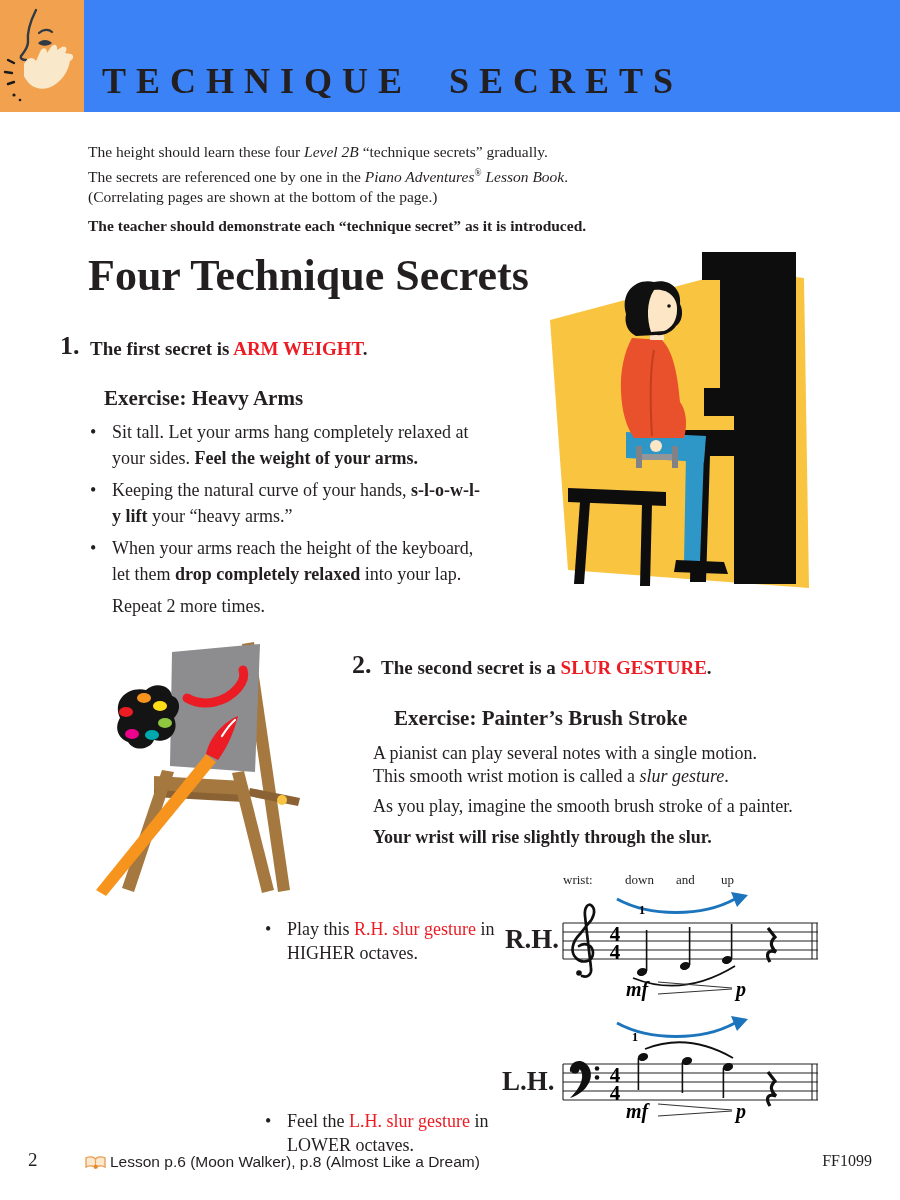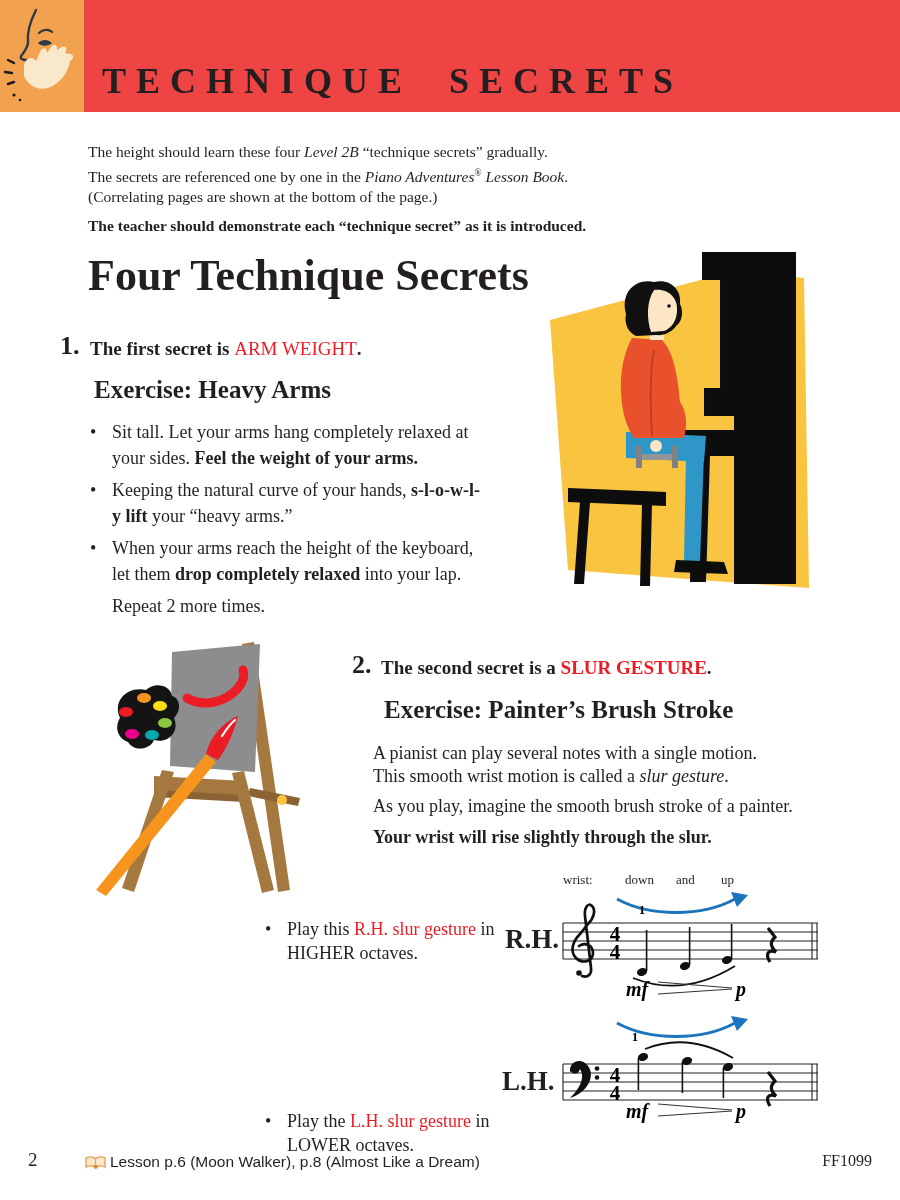--- a/index.html
+++ b/index.html
@@ -8,7 +8,7 @@
   .abs{position:absolute;}
 
   
-  .banner{left:0;top:0;width:900px;height:112px;background:#ef4444;}
+  .banner{left:0;top:0;width:900px;height:112px;background:#3b82f6;}
   .banner-icon{position:absolute;left:0;top:0;width:84px;height:112px;background:#f2a24e;}
   .banner-title{position:absolute;left:102px;top:60px;margin:0;font-size:36px;font-weight:bold;
                 letter-spacing:10px;word-spacing:18px;color:#231f20;white-space:nowrap;}

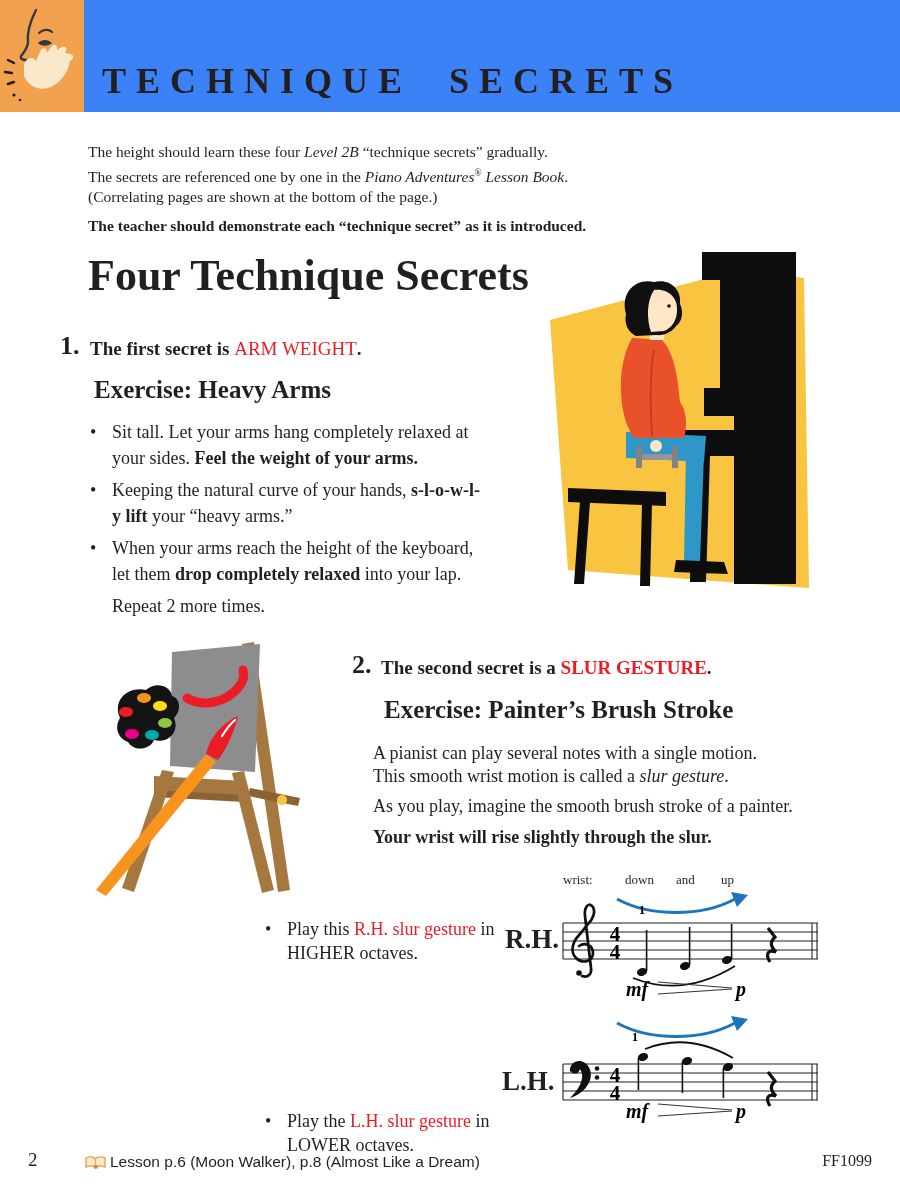--- a/index.html
+++ b/index.html
@@ -82,7 +82,7 @@
   <h2 class="abs main-heading">Four Technique Secrets</h2>
 
   <span class="abs secret-num num1">1.</span>
-  <span class="abs statement statement1"><span style="font-weight: bold;">The first secret is </span><span style="font-weight: normal; color: rgb(236, 28, 36);">ARM WEIGHT</span><span style="font-weight: bold;">.</span></span>
+  <span class="abs statement statement1"><span style="font-weight: bold;">The first secret is </span><span style="font-weight: bold; color: rgb(236, 28, 36);">ARM WEIGHT</span><span style="font-weight: bold;">.</span></span>
   <h3 class="abs exercise-title exercise1">Exercise: Heavy Arms</h3>
 
   <div class="abs bullets1">

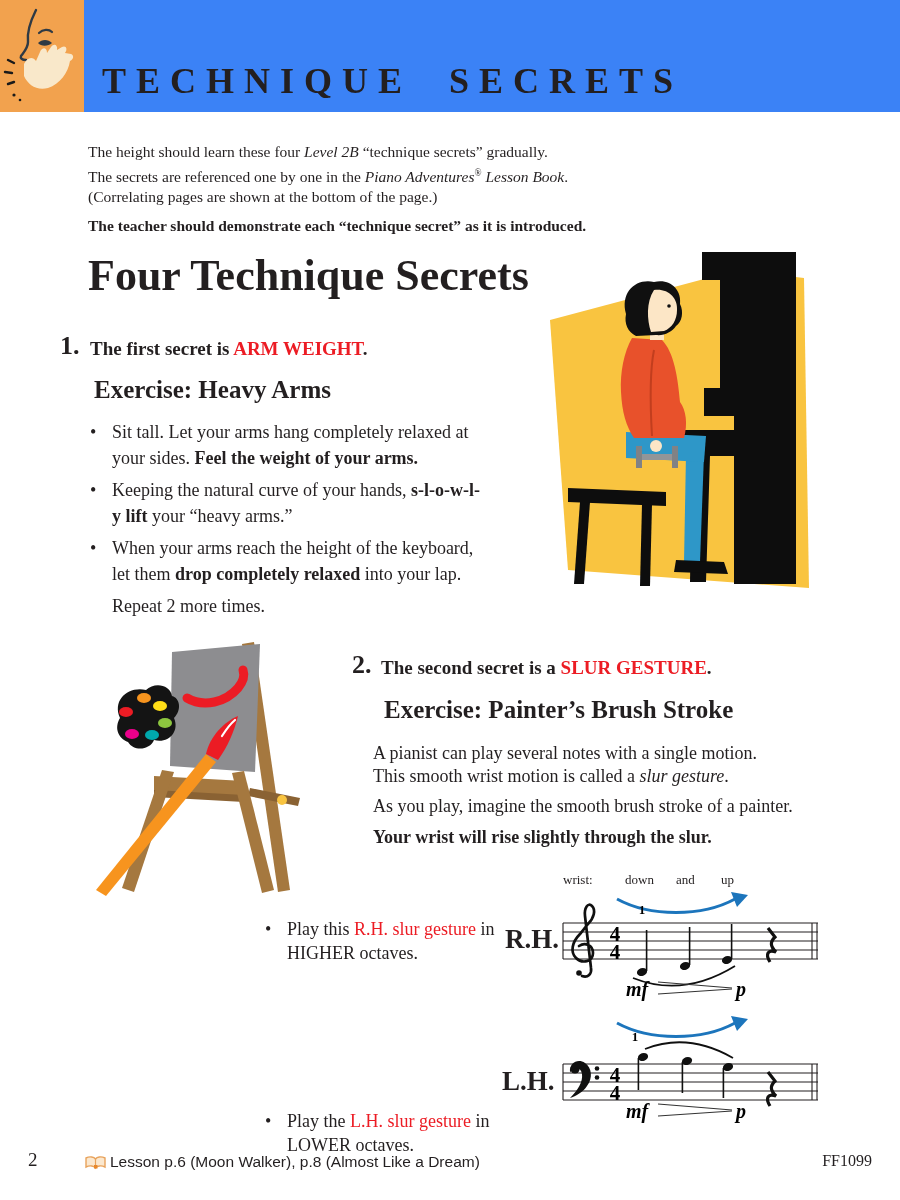--- a/index.html
+++ b/index.html
@@ -24,7 +24,7 @@
   .num1{left:60px;top:331px;}
   .statement{font-size:19px;white-space:nowrap;}
   .statement1{left:90px;top:338px;}
-  .exercise-title{margin:6px;font-size:25px;font-weight:bold;white-space:nowrap;}
+  .exercise-title{margin:16px;font-size:21px;font-weight:bold;white-space:nowrap;}
   .exercise1{left:88px;top:370px;}
 
   .bullets1{left:88px;top:420px;width:400px;font-size:18px;line-height:25.5px;}

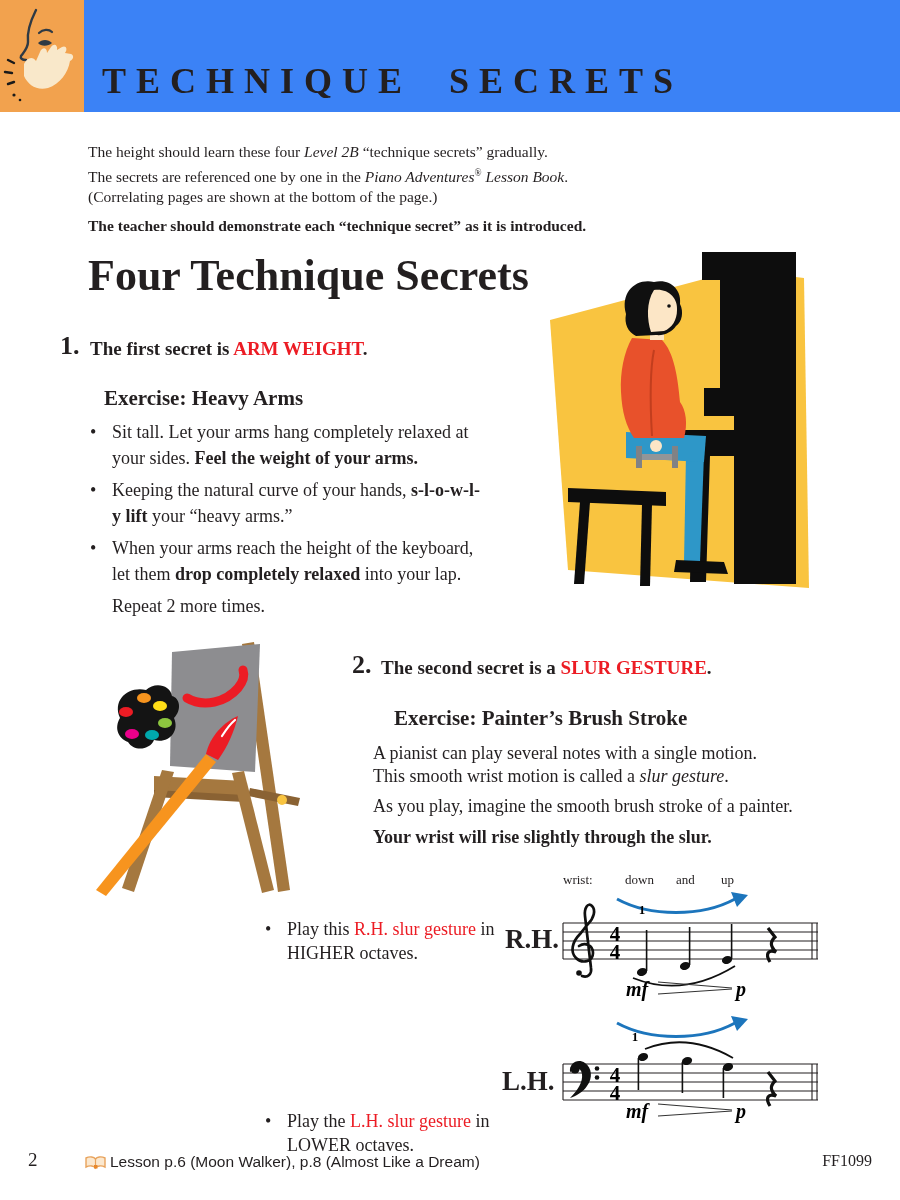--- a/index.html
+++ b/index.html
@@ -206,7 +206,7 @@
     <polygon points="119,0 136,3 125,15" fill="#1c75bc"></polygon>
   </svg>
 
-  <div class="abs bullet note-bullet" style="left:263px;top:1056px;"><span>Play the </span><span style="color: rgb(236, 28, 36);">L.H. slur gesture</span><span> in LOWER octaves.</span></div>
+  <div class="abs bullet note-bullet" style="left:263px;top:1056px;"><span>Feel the </span><span style="color: rgb(236, 28, 36);">L.H. slur gesture</span><span> in LOWER octaves.</span></div>
   <span class="abs hand-label" style="left:502px;top:1066px;">L.H.</span>
 
   <svg class="abs" style="left:558px;top:1030px;" width="266" height="100" viewBox="0 0 266 100">

